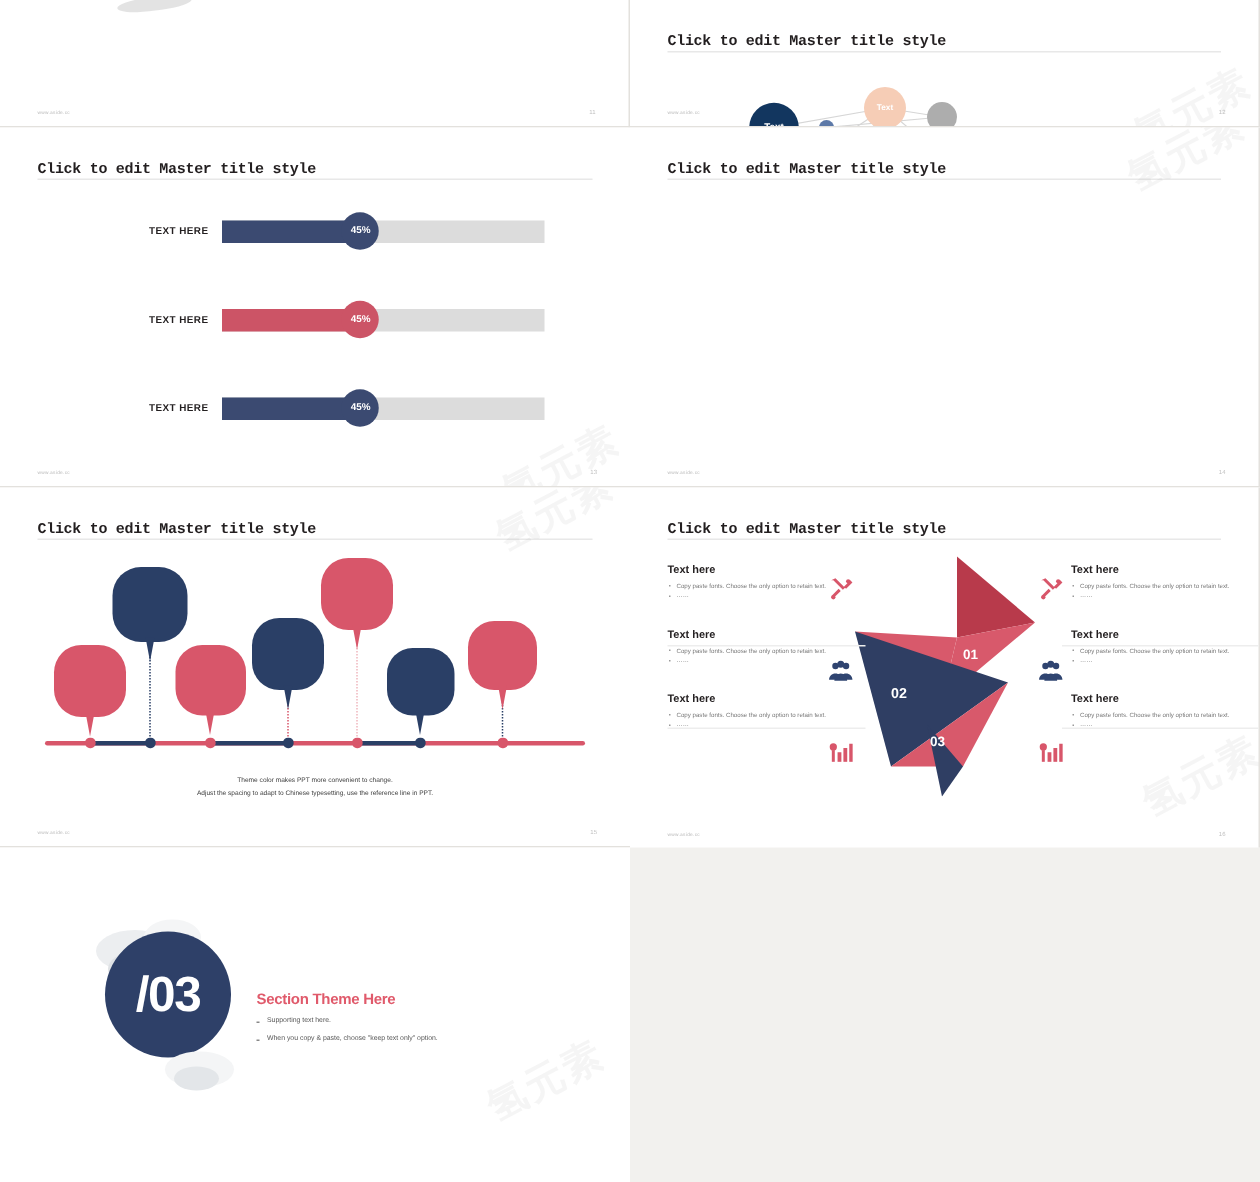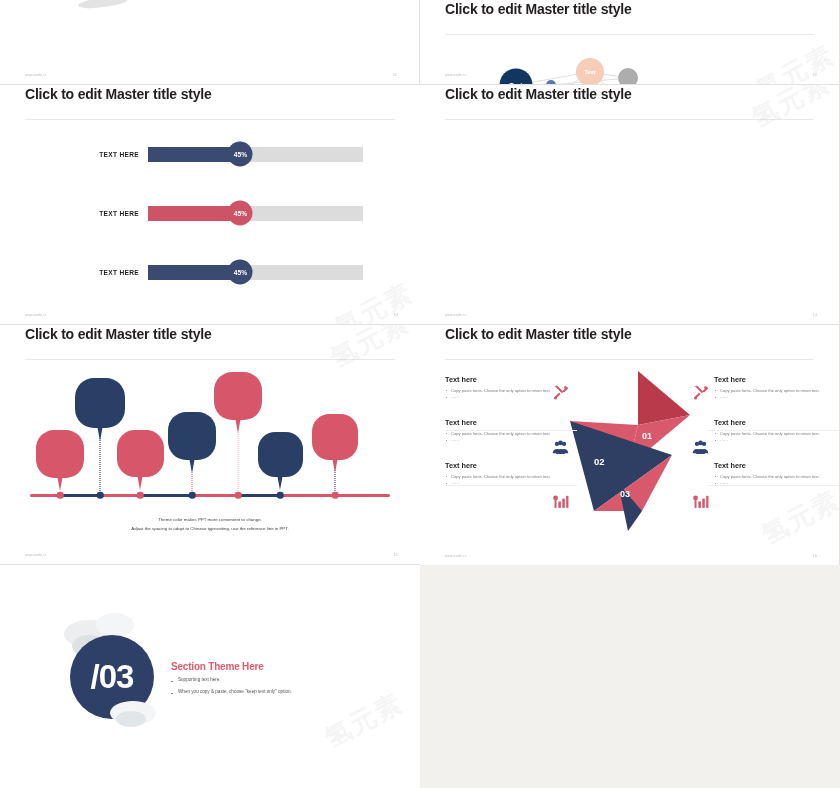--- a/index.html
+++ b/index.html
@@ -25,9 +25,10 @@
   }
   .slide.r2 { border-right:none; }
   .title {
-    position:absolute; left:25px; top:1px;
-    font-size:14px; font-weight:bold; color:#231f20;
+    position:absolute; left:25px; top:23px;
+    font-size:10px; font-weight:bold; color:#231f20;
     letter-spacing:-0.2px;
+    font-family:Liberation Mono, monospace;
   }
   .title-rule {
     position:absolute; left:25px; right:25px; top:34px;

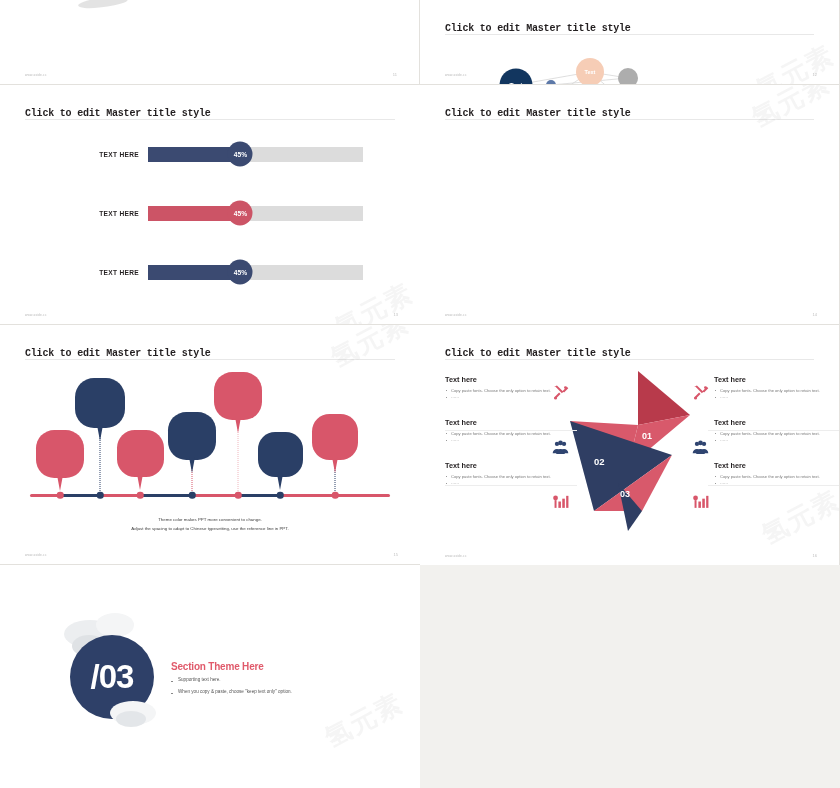--- a/index.html
+++ b/index.html
@@ -394,7 +394,7 @@
     <div class="sec-cloud" style="left:64px;top:55px;width:52px;height:28px;background:#eceef0;"></div>
     <div class="sec-cloud" style="left:96px;top:48px;width:38px;height:24px;background:#f4f5f6;"></div>
     <div class="sec-cloud" style="left:72px;top:70px;width:34px;height:22px;background:#dfe2e5;"></div>
-    <div class="sec-circle" style="left:70px;top:70px;background:#2e4068;">
+    <div class="sec-circle" style="left:70px;top:56px;background:#2e4068;">
       <span class="sec-num">/03</span>
     </div>
     <div class="sec-cloud" style="left:110px;top:136px;width:46px;height:24px;background:#f4f5f6;"></div>

